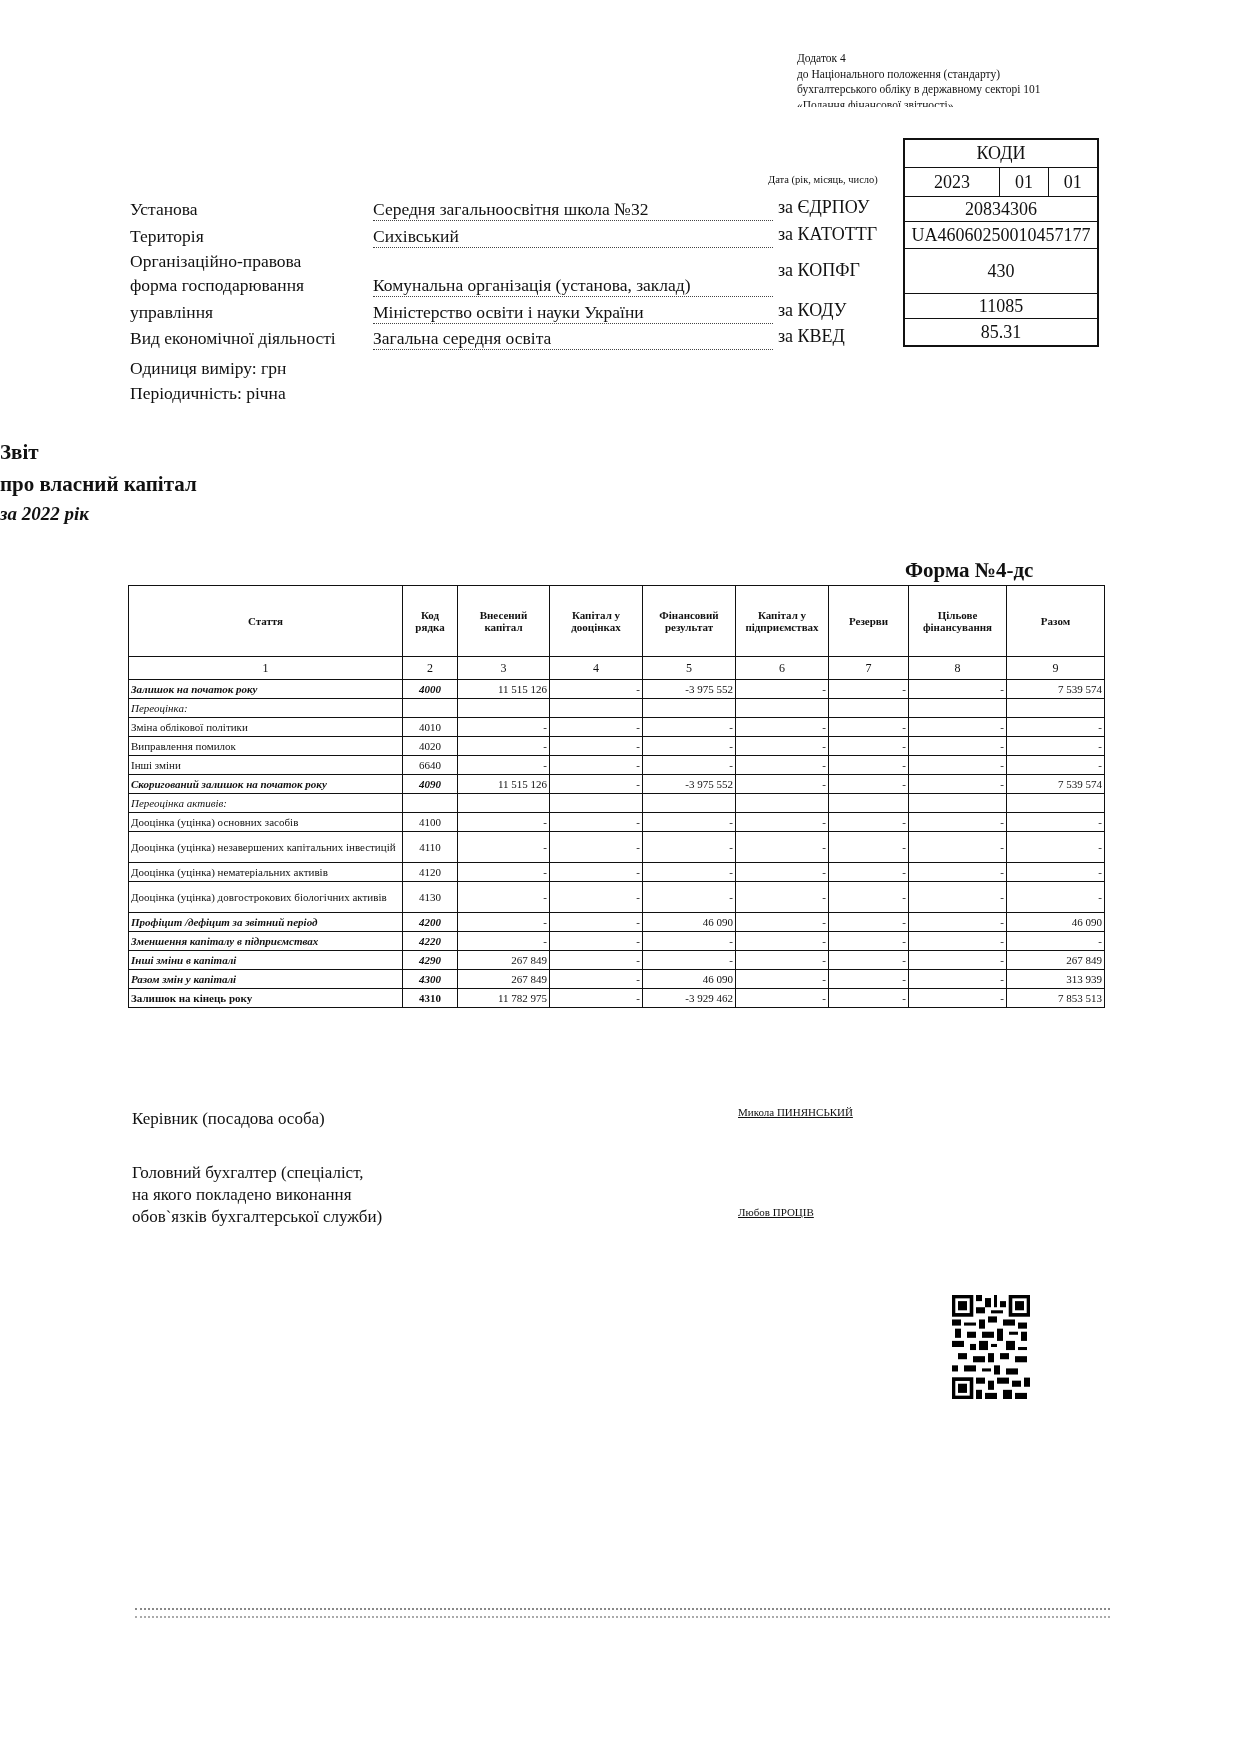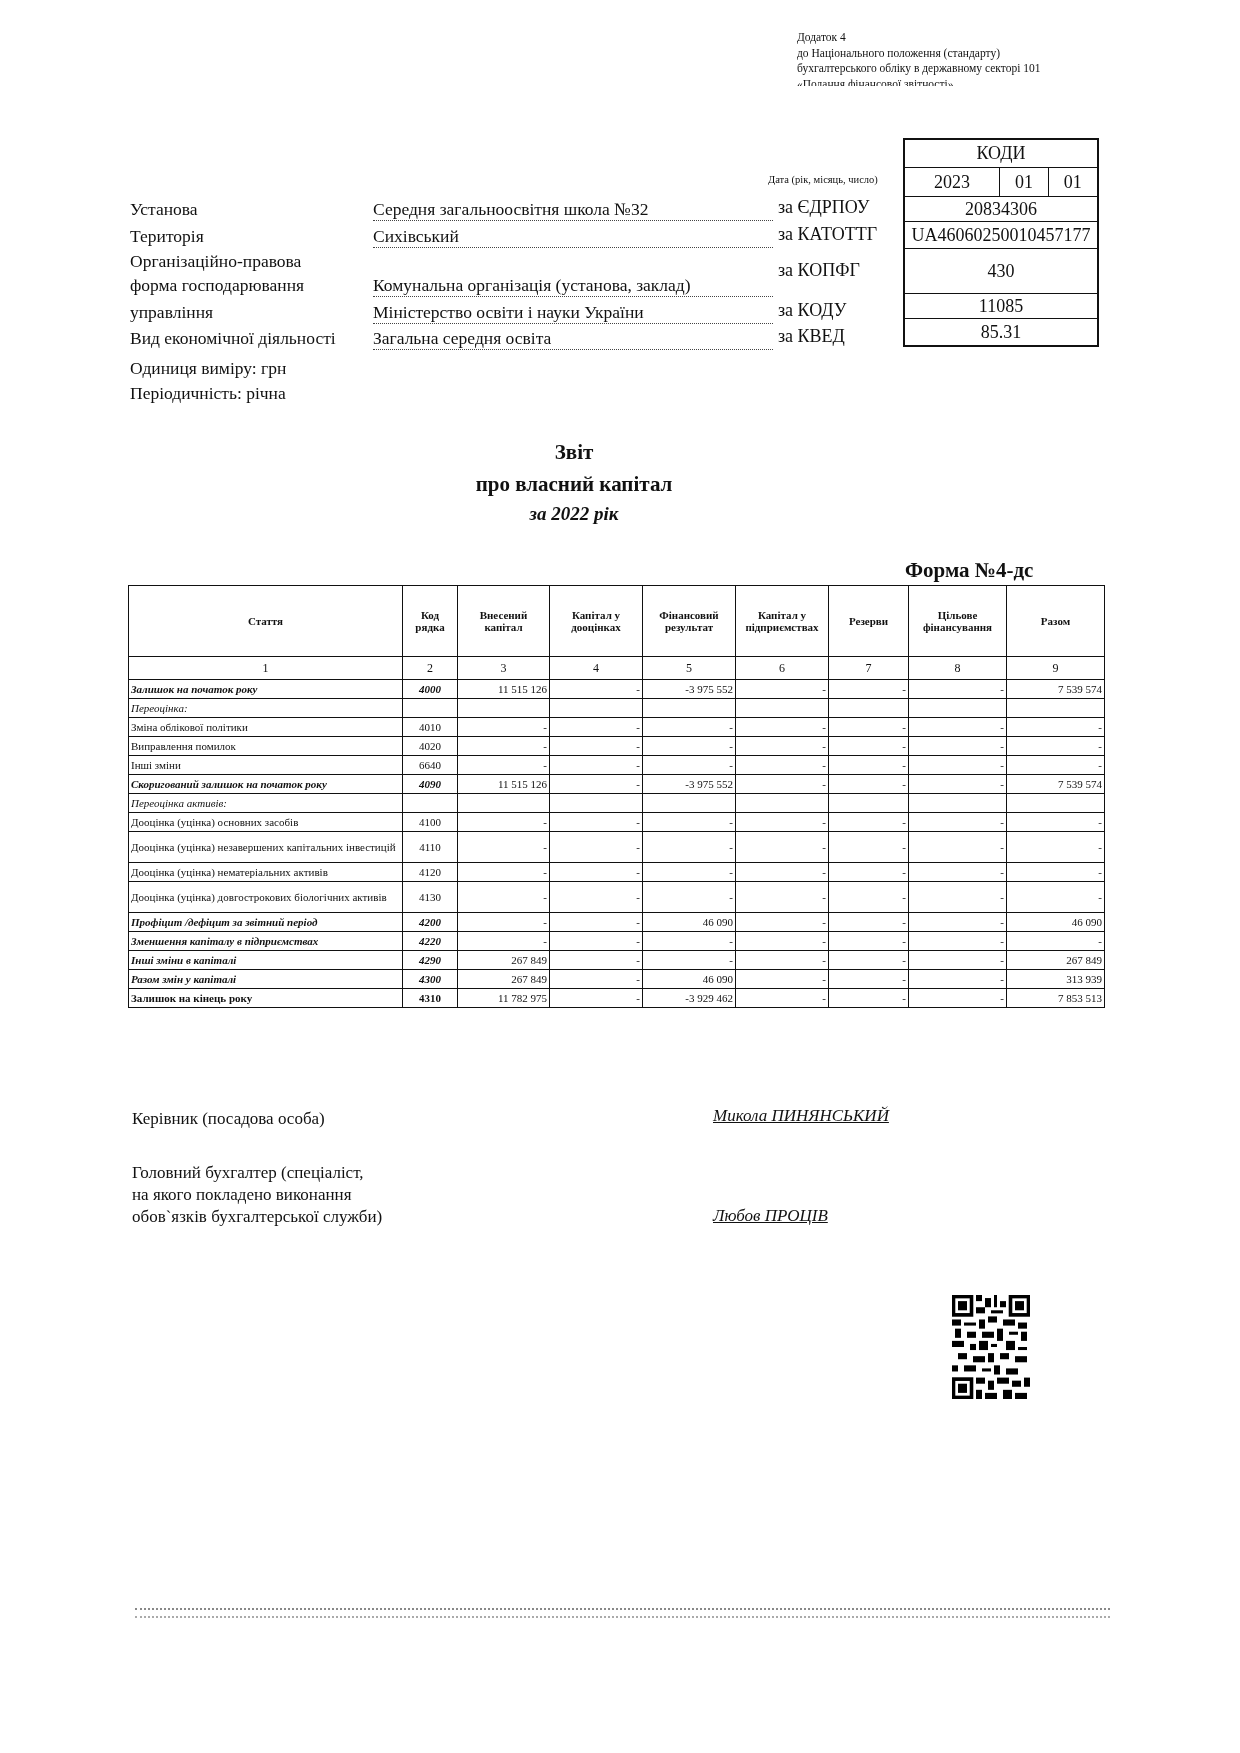--- a/index.html
+++ b/index.html
@@ -6,7 +6,7 @@
   body { width:1240px; height:1753px; position:relative; overflow:hidden;
          font-family:"Liberation Serif", "DejaVu Serif", serif; color:#111; }
   .abs { position:absolute; }
-  .note { left:797px; top:30px; font-size:11.5px; line-height:15.5px; }
+  .note { left:797px; top:51px; font-size:11.5px; line-height:15.5px; }
   .note div { white-space:nowrap; }
   .note .cut { height:9px; overflow:hidden; }
 

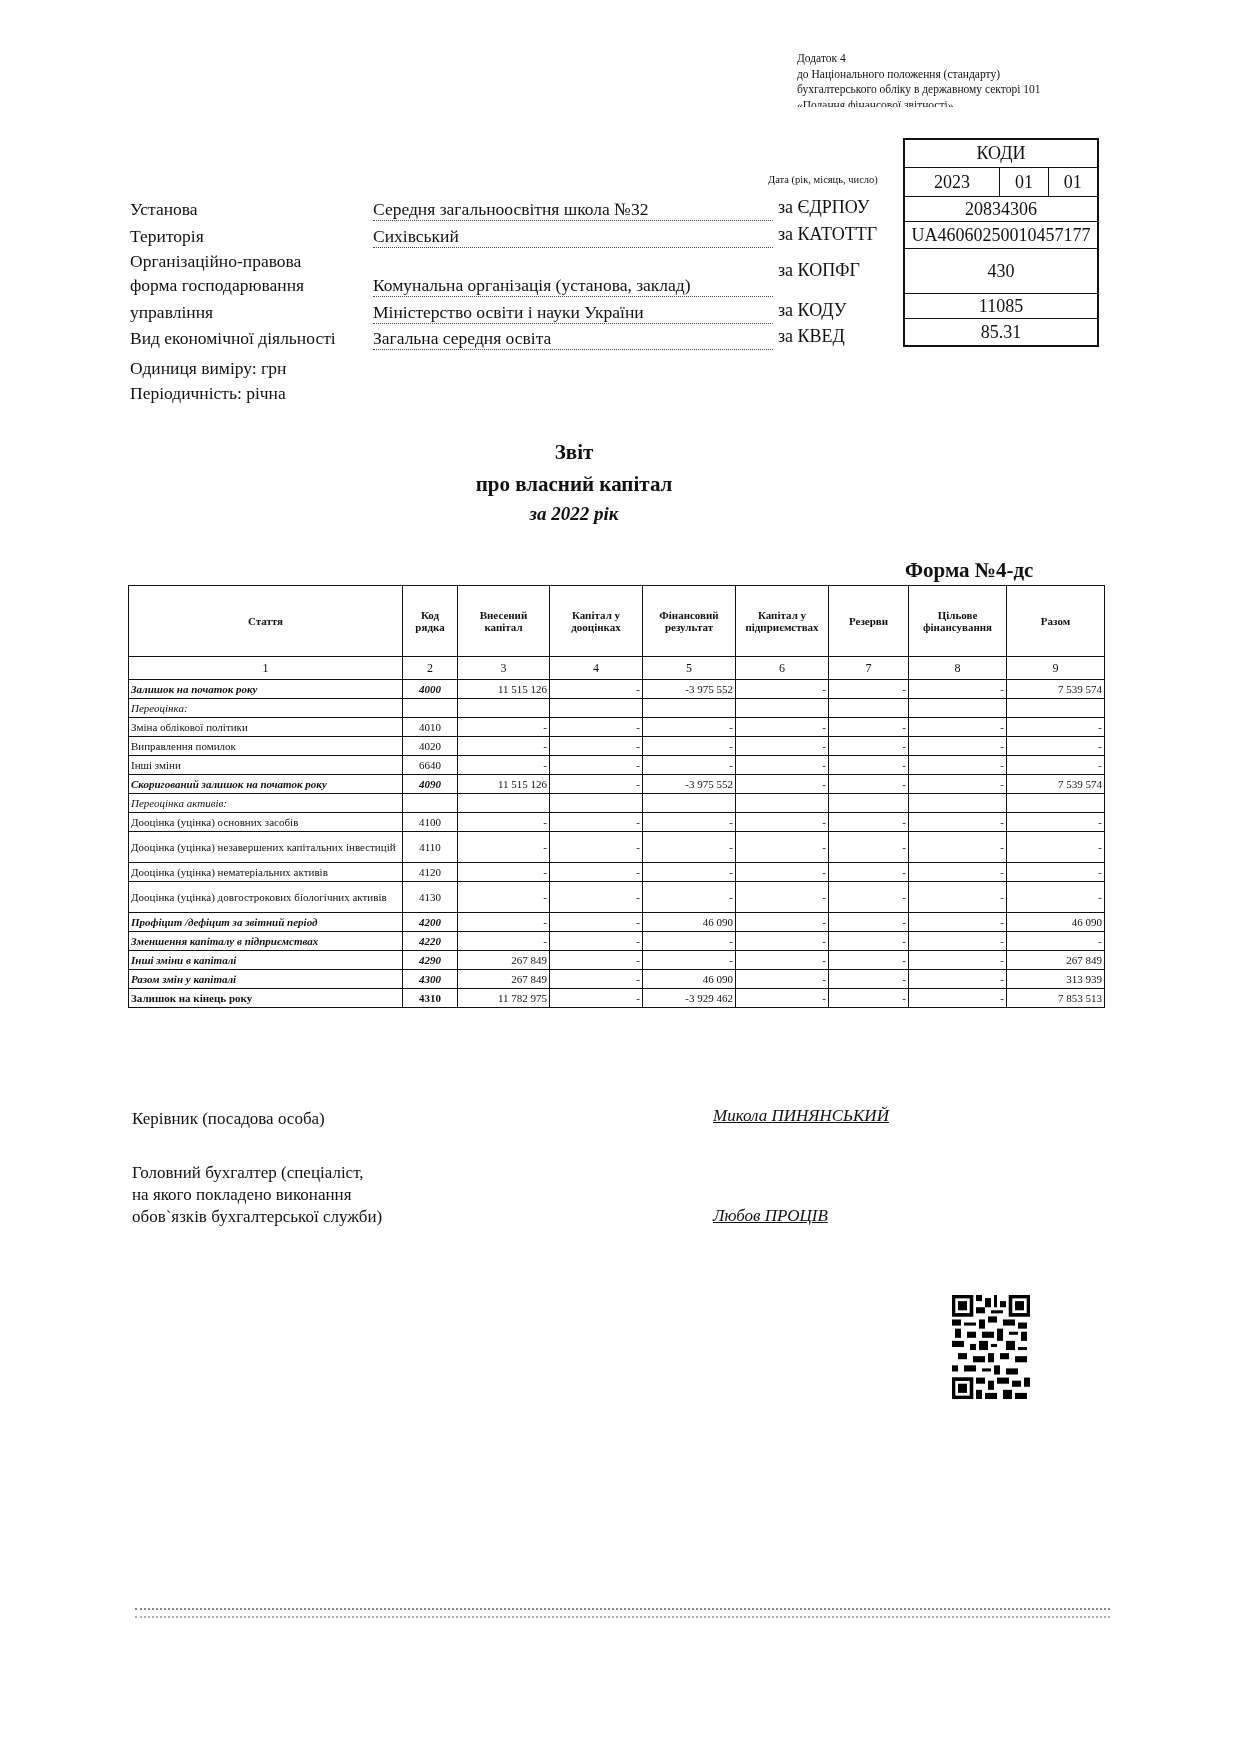--- a/index.html
+++ b/index.html
@@ -19,7 +19,7 @@
   .lbl { left:130px; font-size:17.5px; }
   .val { left:373px; width:400px; font-size:17.5px; border-bottom:1px dotted #444; }
 
-  .title { left:0; width:1148px; text-align:center; font-weight:bold; }
+  .title { left:0; width:1148px; text-align:left; font-weight:bold; }
   .forma { left:905px; top:558px; font-size:21px; font-weight:bold; }
 
   table.main { position:absolute; left:128px; top:585px; width:976px; border-collapse:collapse;

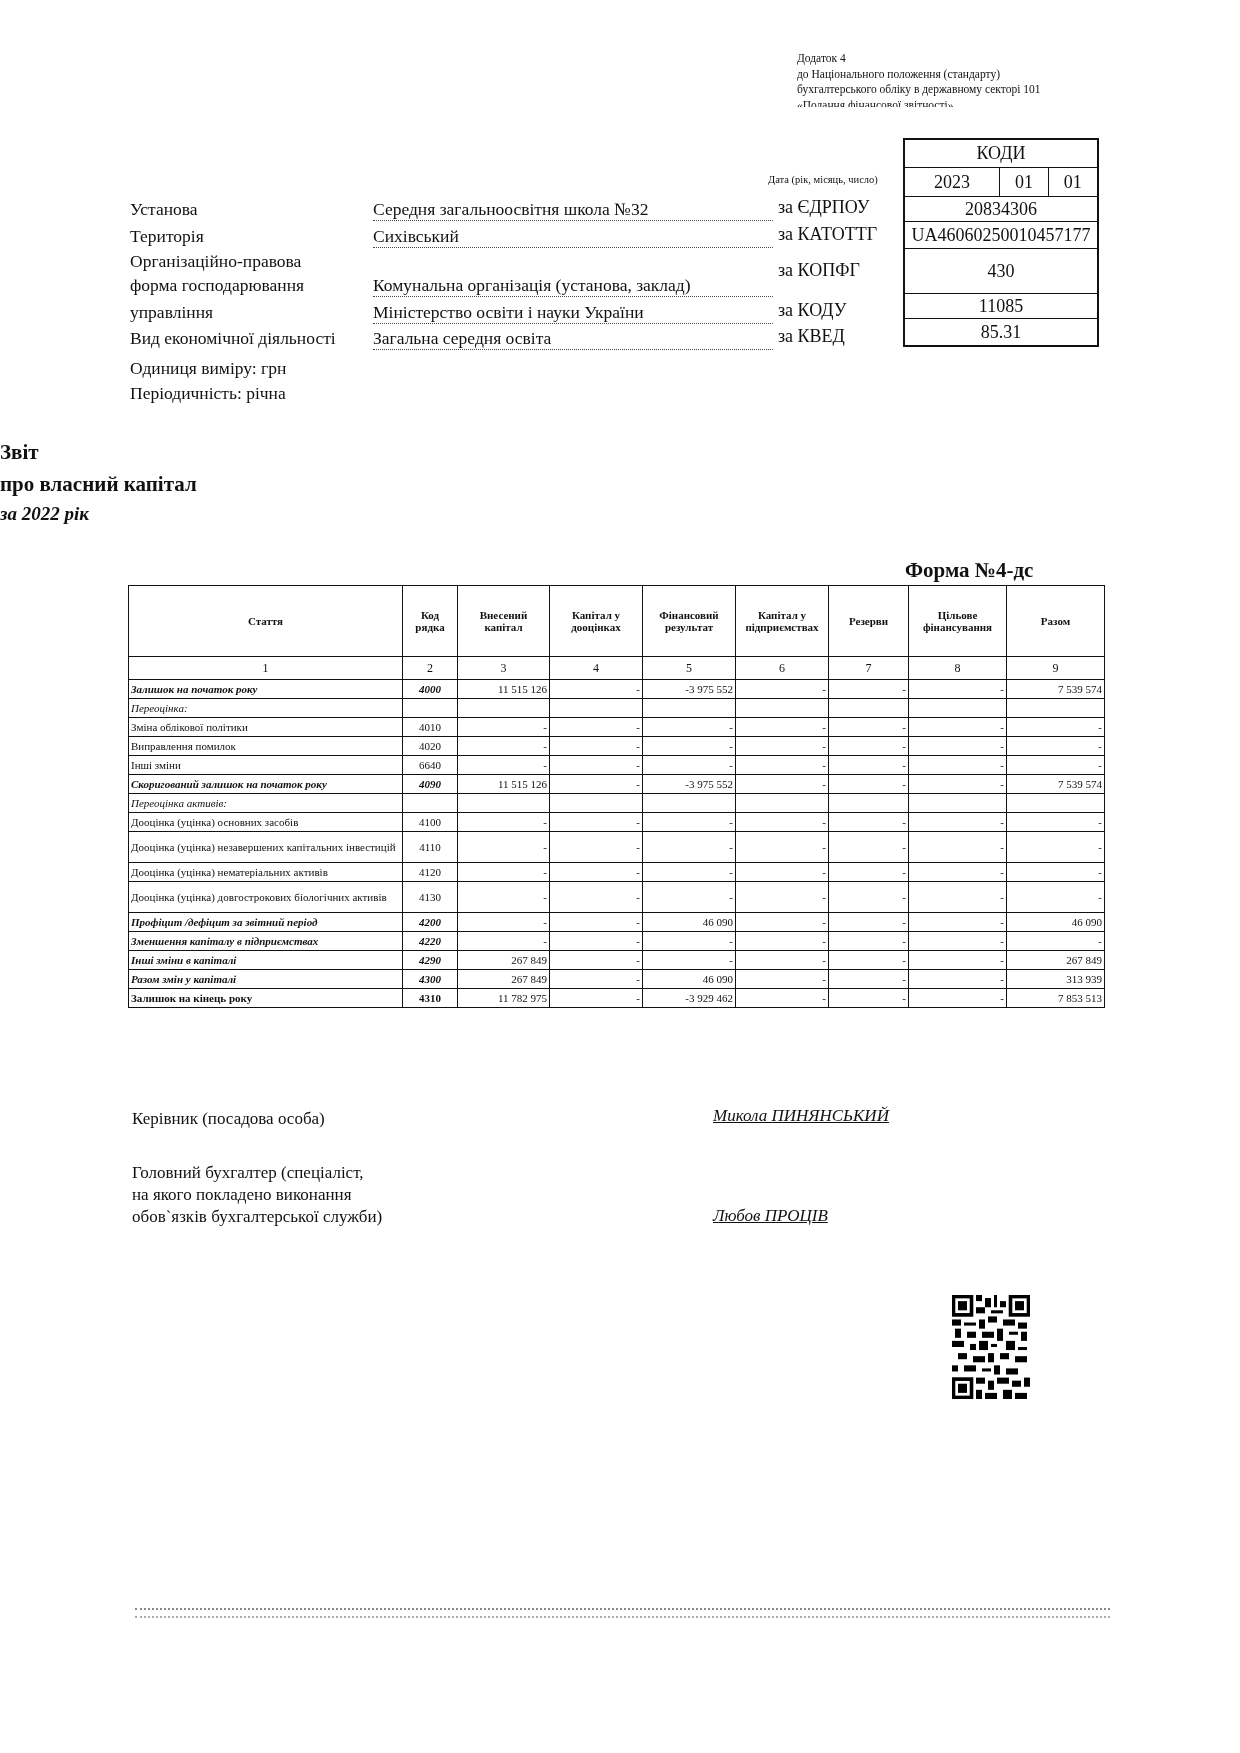--- a/index.html
+++ b/index.html
@@ -36,7 +36,7 @@
   table.main tr.tall td { height:30px; line-height:13px; }
 
   .sig { left:132px; font-size:17px; line-height:22px; }
-  .signame { left:713px; font-size:17px; font-style:italic; text-decoration:underline; }
+  .signame { left:738px; font-size:11px; text-decoration:underline; }
 
   .qr { left:952px; top:1295px; width:78px; height:104px; }
   .footer-line { left:135px; top:1608px; width:975px; height:6px;

